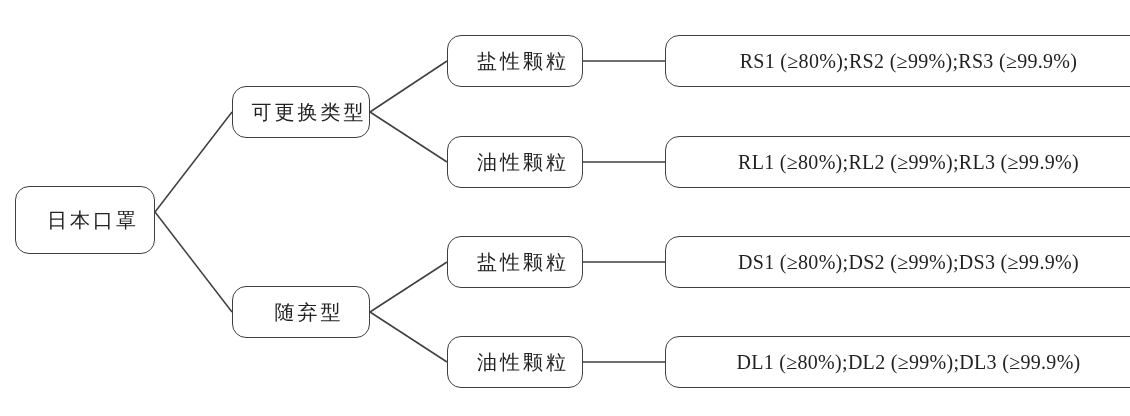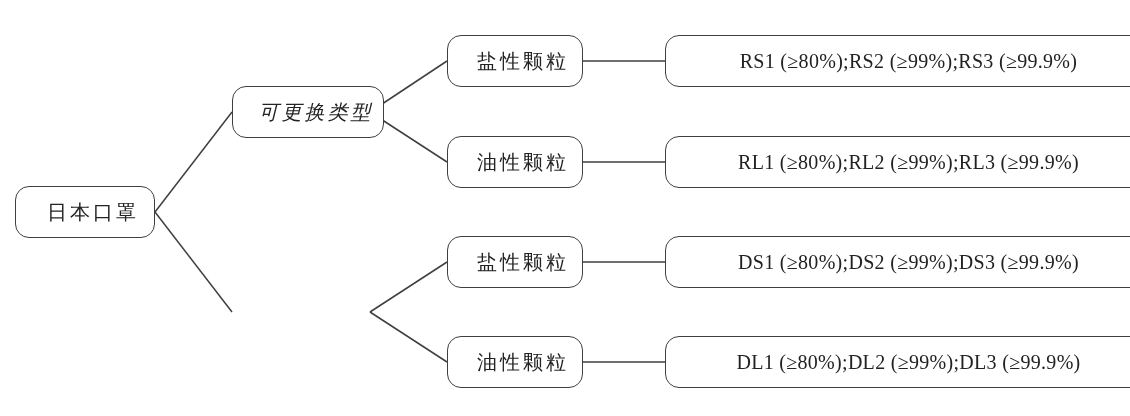--- a/index.html
+++ b/index.html
@@ -40,7 +40,7 @@
     padding-left: 16px; 
   }
   .node.root   { left: 15px;  top: 186px; width: 140px; height: 52px; border-radius: 14px; }
-  .node.b-top  { left: 232px; top: 86px;  width: 152px; height: 52px; font-style: italic; }
+  .node.b-top  { left: 232px; top: 86px;  width: 138px; height: 52px; }
   .node.b-bot  { left: 232px; top: 286px; width: 138px; height: 52px; }
   .node.c1 { left: 447px; top: 35px;  width: 136px; height: 52px; }
   .node.c2 { left: 447px; top: 136px; width: 136px; height: 52px; }

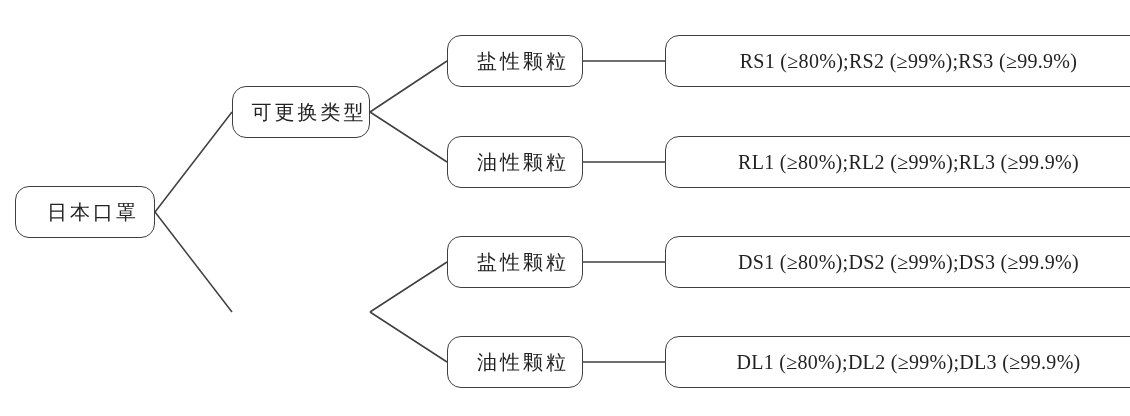--- a/index.html
+++ b/index.html
@@ -39,7 +39,7 @@
     letter-spacing: 3px;
     padding-left: 16px; 
   }
-  .node.root   { left: 15px;  top: 186px; width: 140px; height: 52px; border-radius: 14px; }
+  .node.root   { left: 15px;  top: 186px; width: 140px; height: 68px; border-radius: 14px; }
   .node.b-top  { left: 232px; top: 86px;  width: 138px; height: 52px; }
   .node.b-bot  { left: 232px; top: 286px; width: 138px; height: 52px; }
   .node.c1 { left: 447px; top: 35px;  width: 136px; height: 52px; }

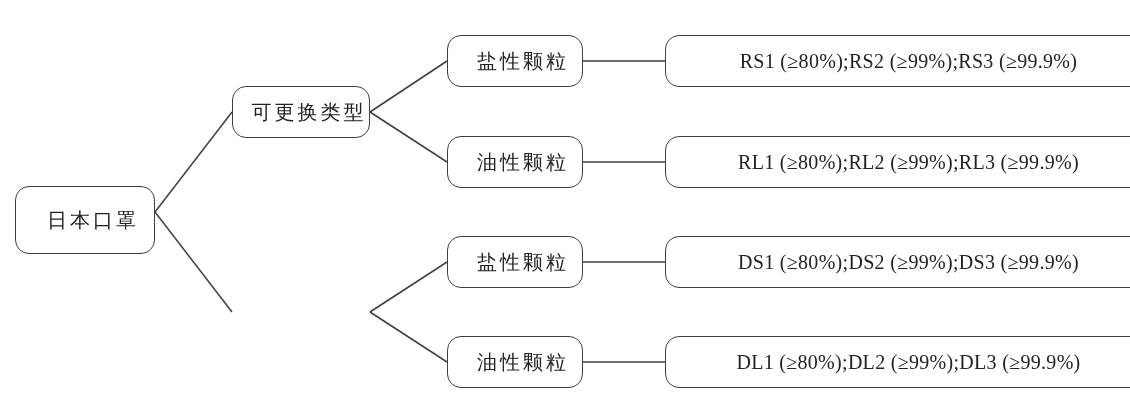--- a/index.html
+++ b/index.html
@@ -80,6 +80,7 @@
   <div class="node root cn">日本口罩</div>
 
   <div class="node b-top cn">可更换类型</div>
+  <div class="node b-bot cn">随弃型</div>
 
   <div class="node c1 cn">盐性颗粒</div>
   <div class="node c2 cn">油性颗粒</div>

